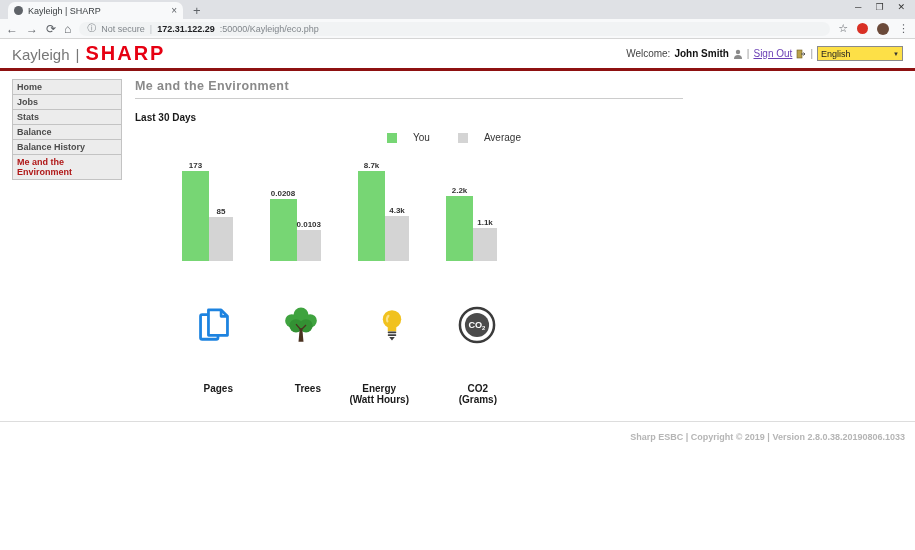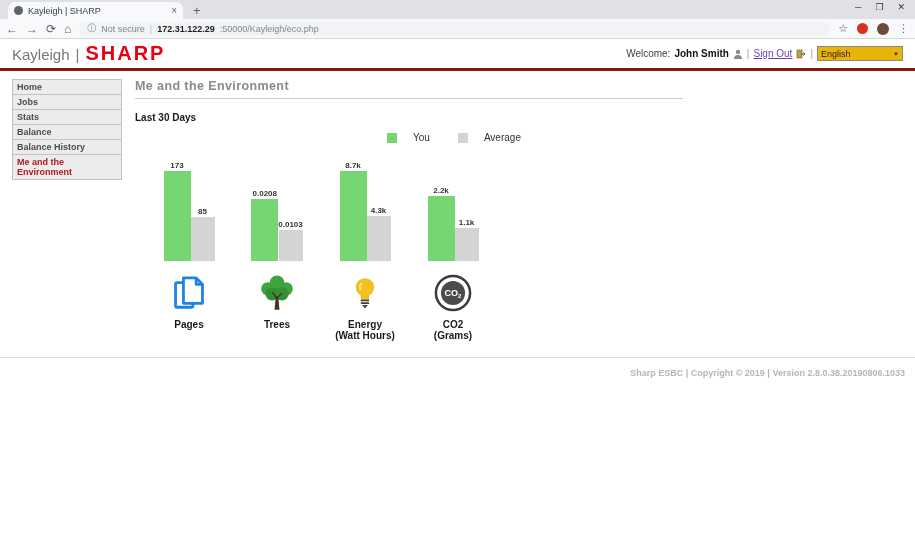--- a/index.html
+++ b/index.html
@@ -38,7 +38,7 @@
   .mini-ic { width:10px; height:10px; display:inline-block; }
   .signout { color:#6a3fb5; text-decoration:underline; cursor:pointer; }
   .pipe { color:#999; }
-  .lang-select { border:1px solid #8a8a8a; background:#eab308; width:86px; height:15px; font-size:9px;
+  .lang-select { border:1px solid #8a8a8a; background:#fde047; width:86px; height:15px; font-size:9px;
     color:#222; display:flex; align-items:center; justify-content:space-between; padding:0 3px; cursor:pointer; }
   .lang-select .arrow { font-size:6px; color:#333; }
   .redline { height:3px; background:#8e1111; }

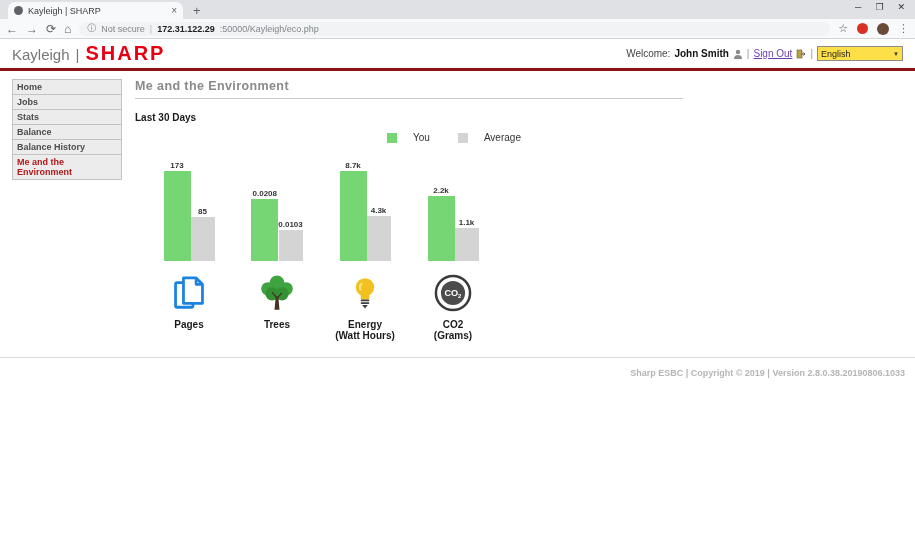--- a/index.html
+++ b/index.html
@@ -59,7 +59,7 @@
   .swatch { width:10px; height:10px; display:inline-block; }
 
   .chart { display:flex; margin-left:10px; margin-top:6px; }
-  .chart-group { width:88px; display:flex; flex-direction:column; align-items:center; }
+  .chart-group { width:88px; display:flex; flex-direction:column; align-items:flex-end;gap:32px; }
   .bars { height:112px; display:flex; align-items:flex-end; }
   .bar-col { display:flex; flex-direction:column; align-items:center; }
   .bar-value { font-size:8px; font-weight:bold; color:#333; margin-bottom:1px; white-space:nowrap; }

